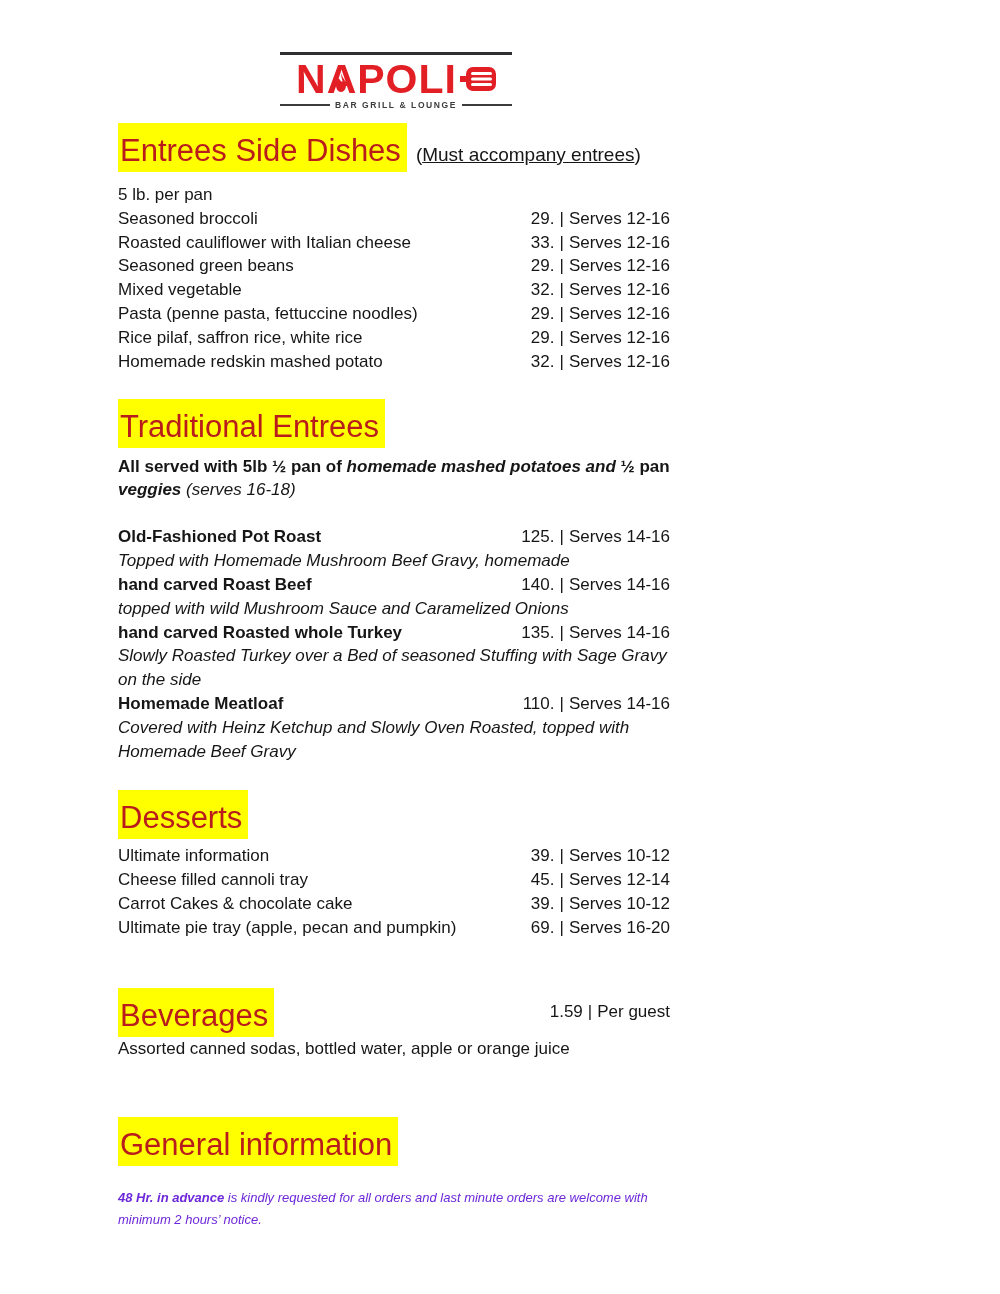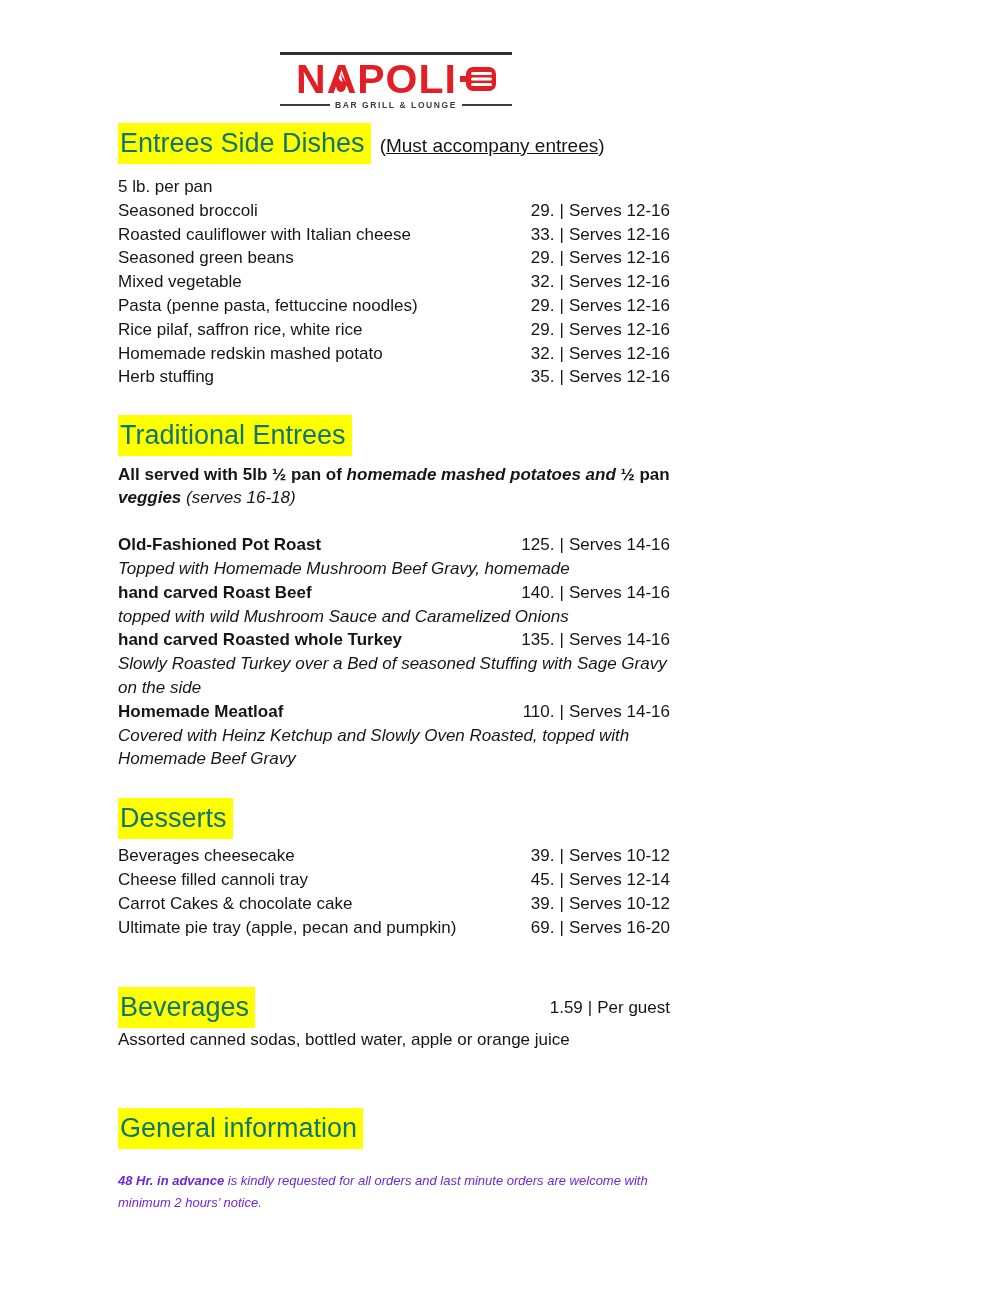--- a/index.html
+++ b/index.html
@@ -31,10 +31,10 @@
   .hl-heading{
     display:inline-block;
     background:#ffff00;
-    color:#0f766e;
-    font-size:27px;
+    color:#b91c1c;
+    font-size:31px;
     line-height:40px;
-    padding:0 6px 1px 2px;
+    padding:8px 6px 1px 2px;
     font-weight:400;
   }
   .heading-row{display:flex;align-items:baseline;gap:9px;}

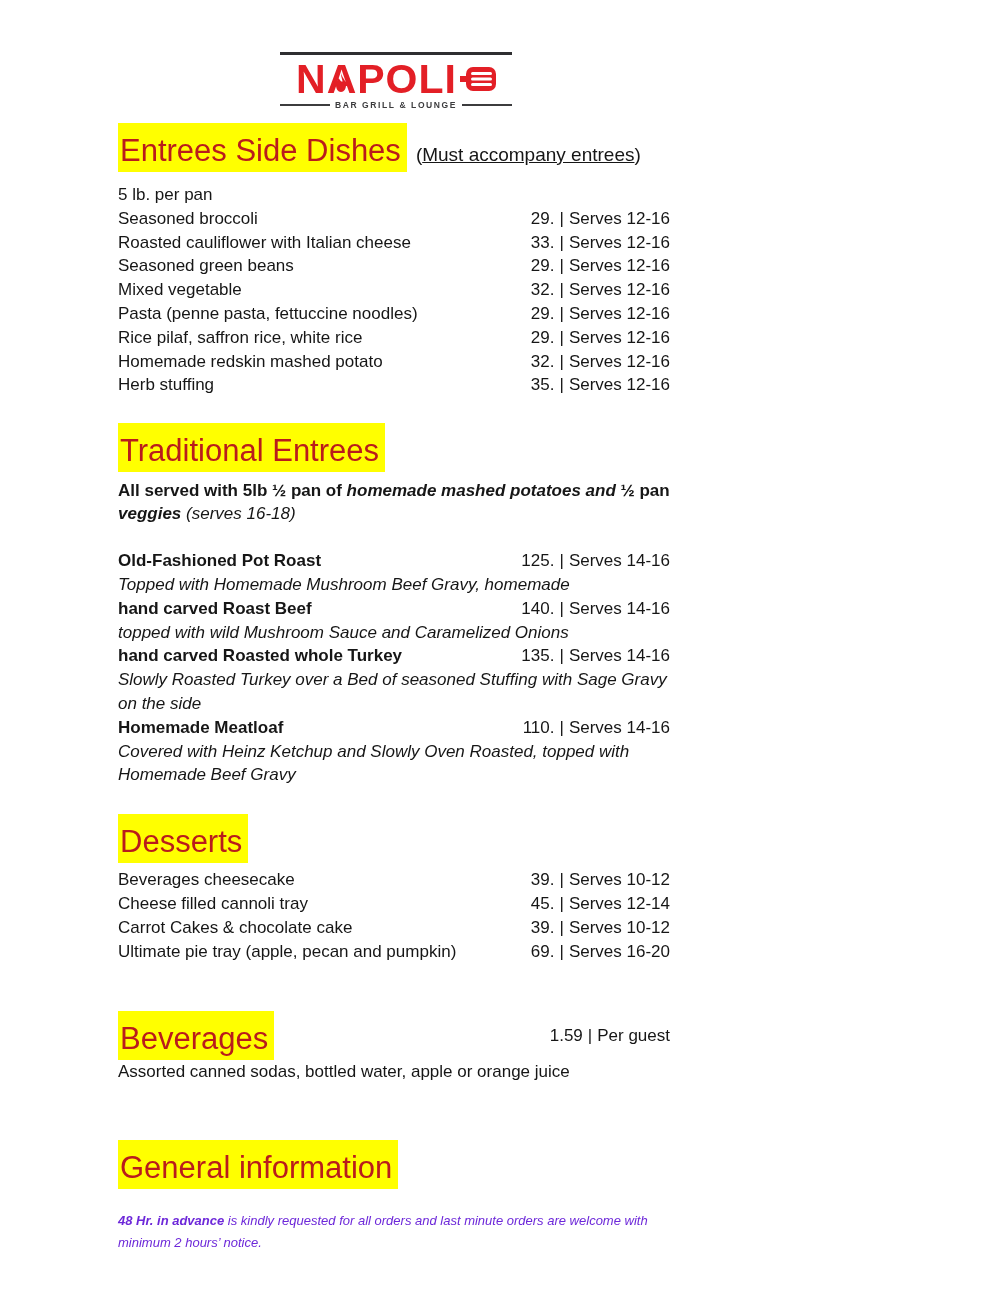--- a/index.html
+++ b/index.html
@@ -141,10 +141,6 @@
             <span class="price-cell"><span>32.</span><span class="sep">|</span><span>Serves 12-16</span></span>
           </div>
 
-          <div class="menu-row">
-            <span class="item-name">Herb stuffing</span>
-            <span class="price-cell"><span>35.</span><span class="sep">|</span><span>Serves 12-16</span></span>
-          </div>
         </div>
     </section>
 

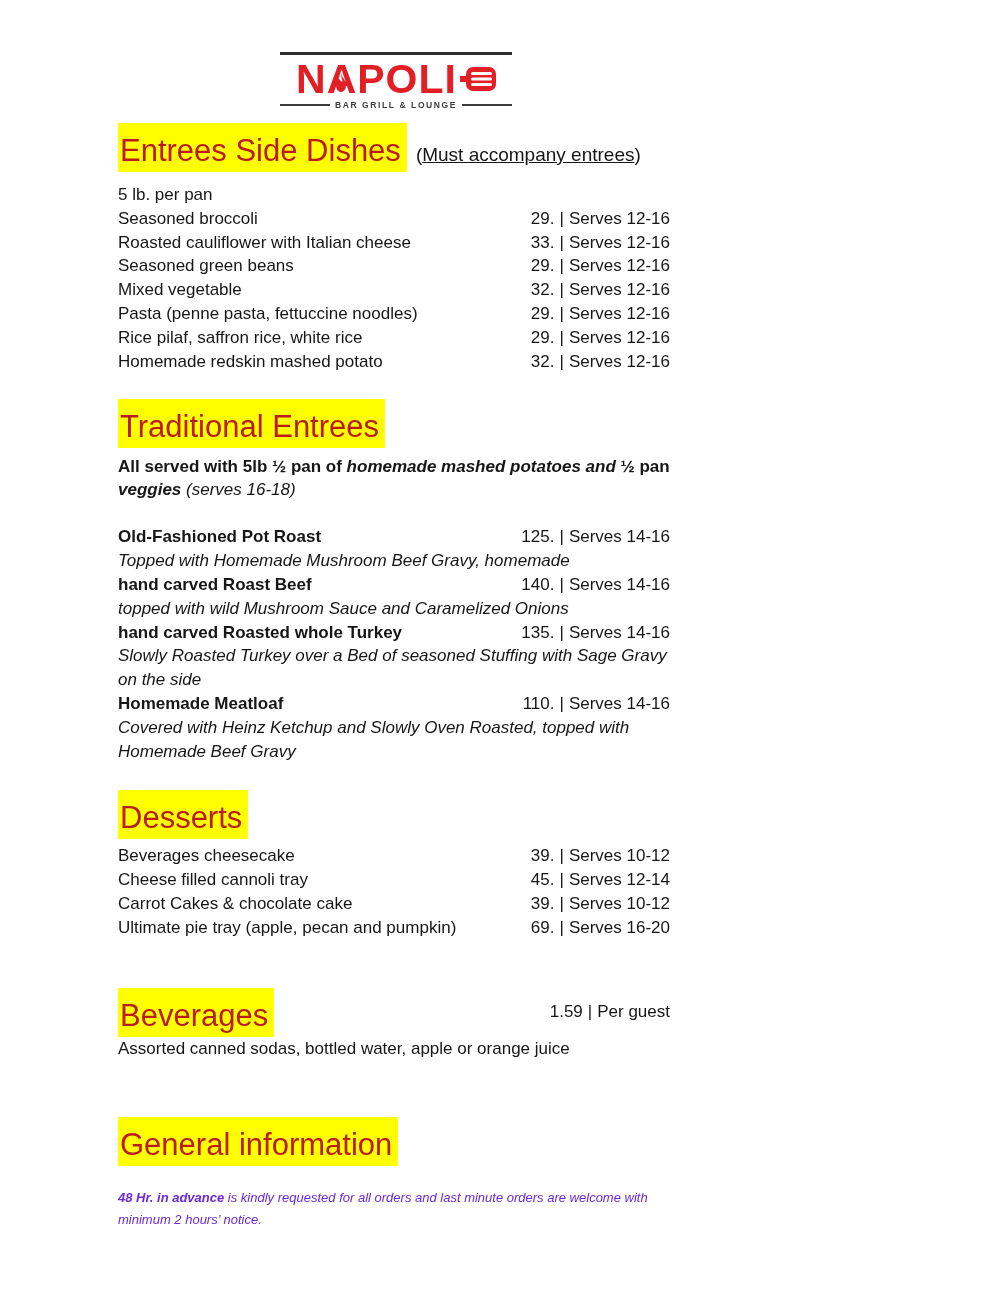--- a/index.html
+++ b/index.html
@@ -192,7 +192,7 @@
       <div class="list">
 
           <div class="menu-row">
-            <span class="item-name">Beverages cheesecake</span>
+            <span class="item-name">Ultimate information</span>
             <span class="price-cell"><span>39.</span><span class="sep">|</span><span>Serves 10-12</span></span>
           </div>
 

